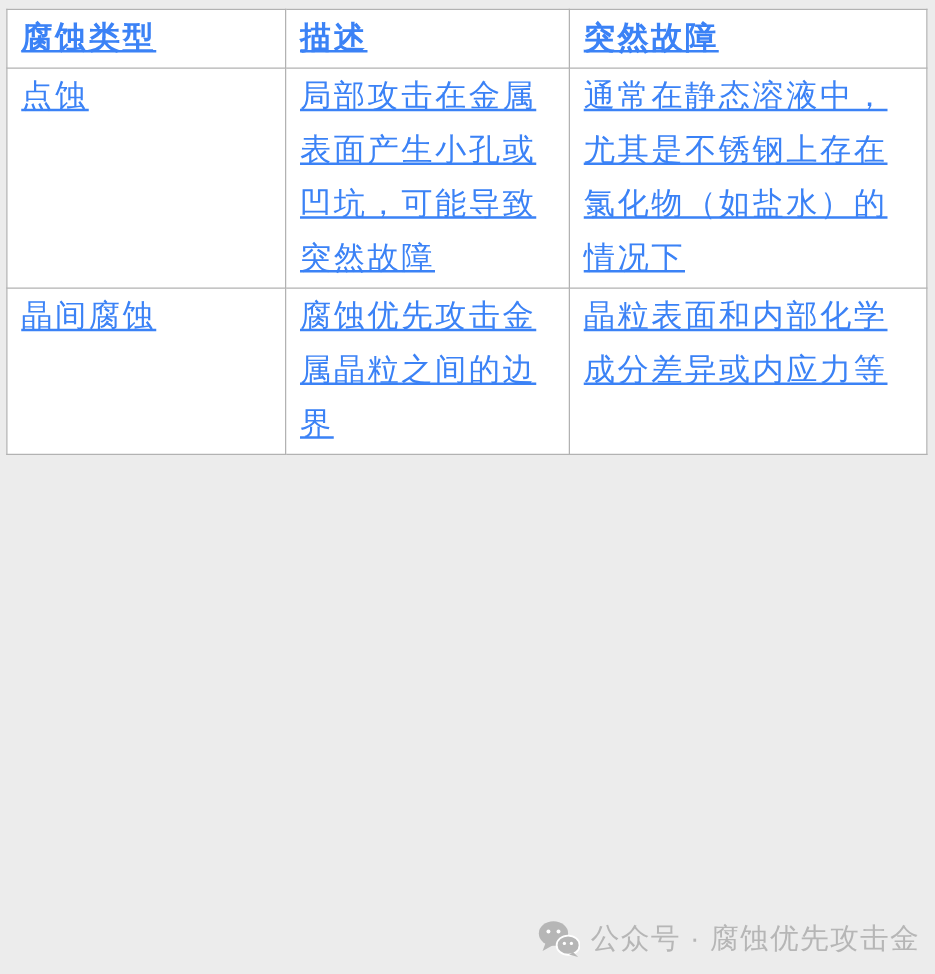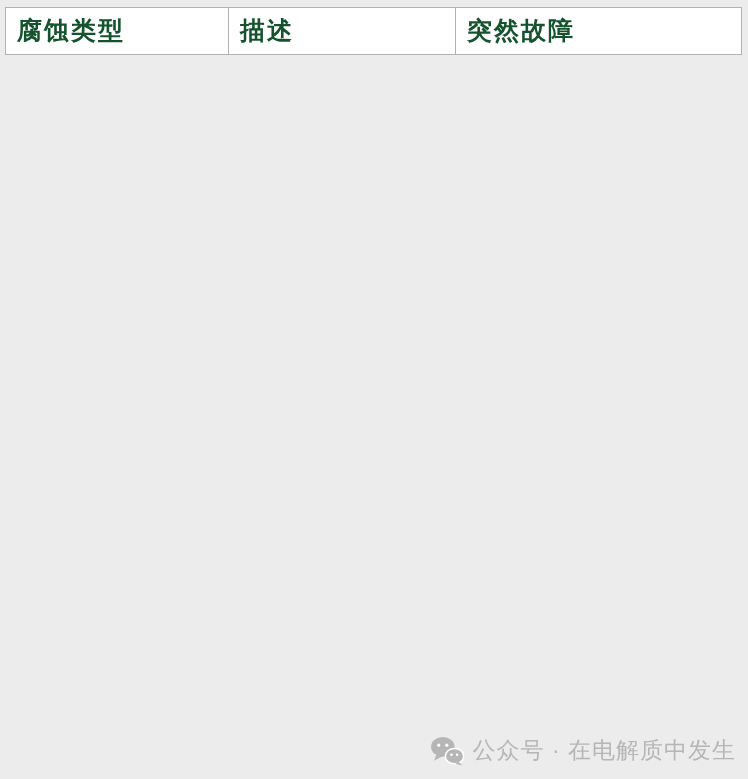--- a/index.html
+++ b/index.html
@@ -36,9 +36,10 @@
     font-size: 25px;
     line-height: 43px;
     letter-spacing: 2px;
-    color: #14532d;
+    color: #3b82f6;
     white-space: pre-line;
     overflow: hidden;
+    text-decoration: underline;
   }
   th {
     font-weight: 700;

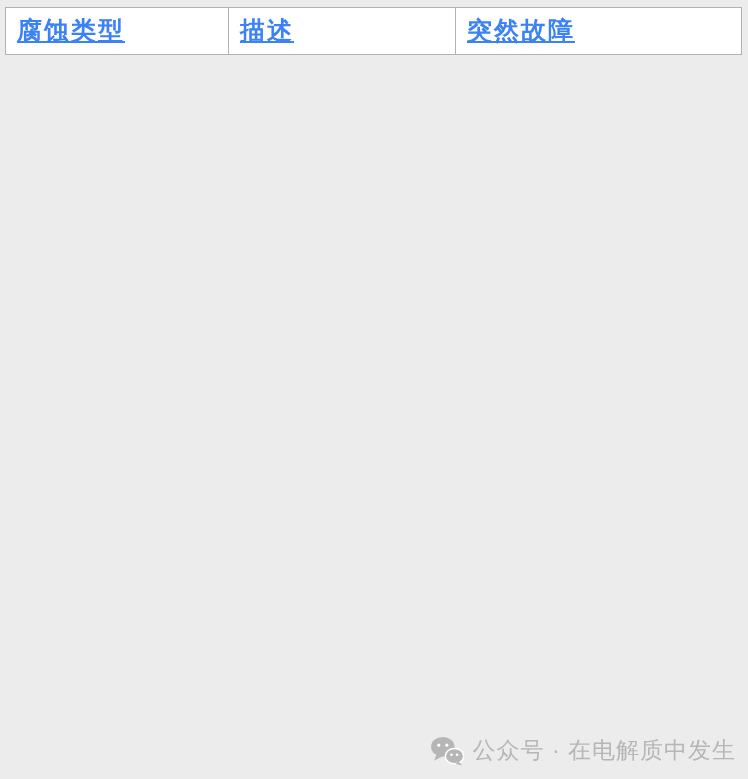--- a/index.html
+++ b/index.html
@@ -78,6 +78,17 @@
       </tr>
     </thead>
     <tbody>
+      <tr>
+        <td>点蚀</td>
+        <td>局部攻击在金属
+表面产生小孔或
+凹坑，可能导致
+突然故障</td>
+        <td>通常在静态溶液中，
+尤其是不锈钢上存在
+氯化物（如盐水）的
+情况下</td>
+      </tr>
     </tbody>
   </table>
 </div>

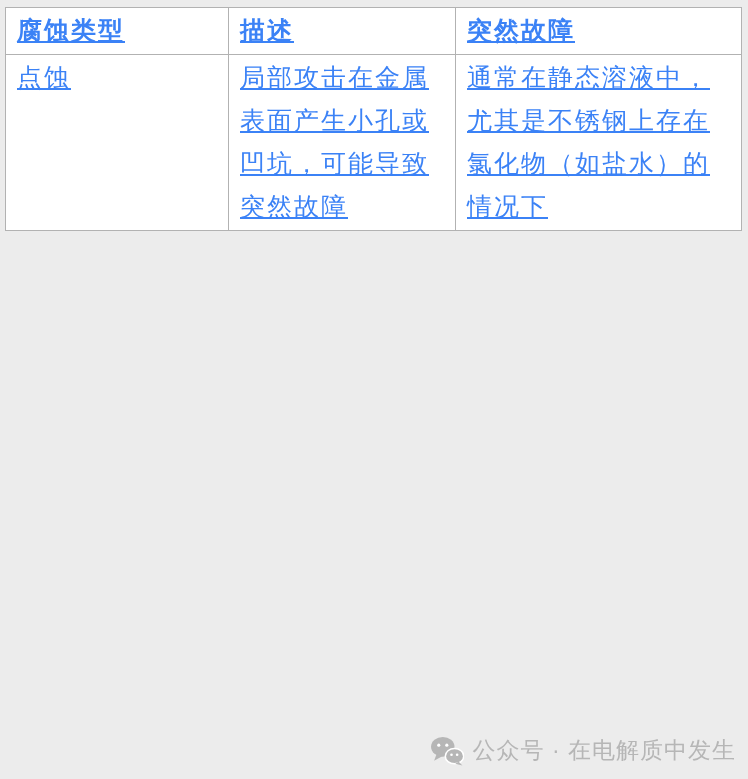--- a/index.html
+++ b/index.html
@@ -89,6 +89,14 @@
 氯化物（如盐水）的
 情况下</td>
       </tr>
+      <tr>
+        <td>晶间腐蚀</td>
+        <td>腐蚀优先攻击金
+属晶粒之间的边
+界</td>
+        <td>晶粒表面和内部化学
+成分差异或内应力等</td>
+      </tr>
     </tbody>
   </table>
 </div>

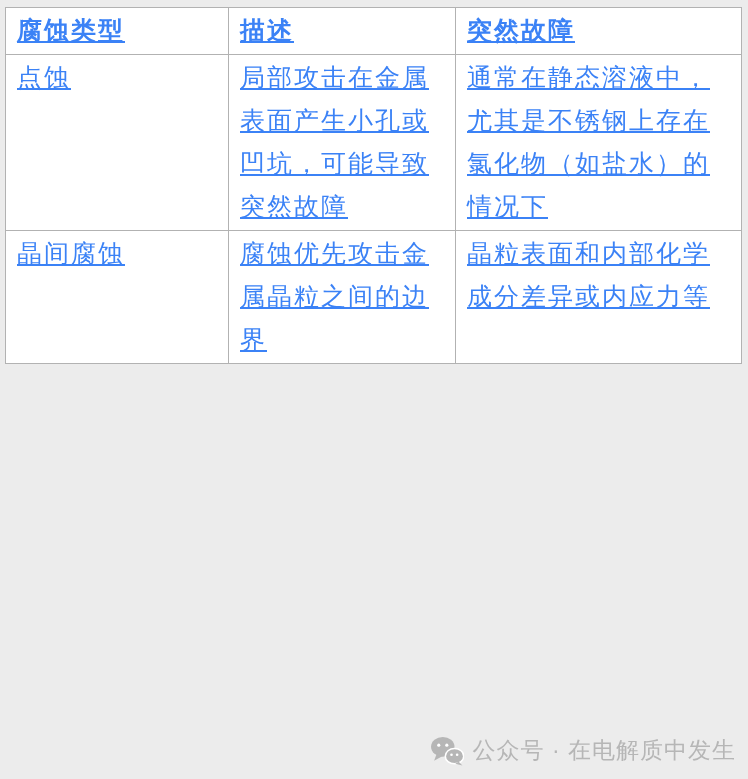--- a/index.html
+++ b/index.html
@@ -114,7 +114,7 @@
       <circle cx="28.8" cy="20" r="1.4" fill="#ffffff"></circle>
     </svg>
   </span>
-  <span>公众号 · 在电解质中发生</span>
+  <span>公众号 · 腐蚀优先攻击金</span>
 </div>
 
 </body></html>

